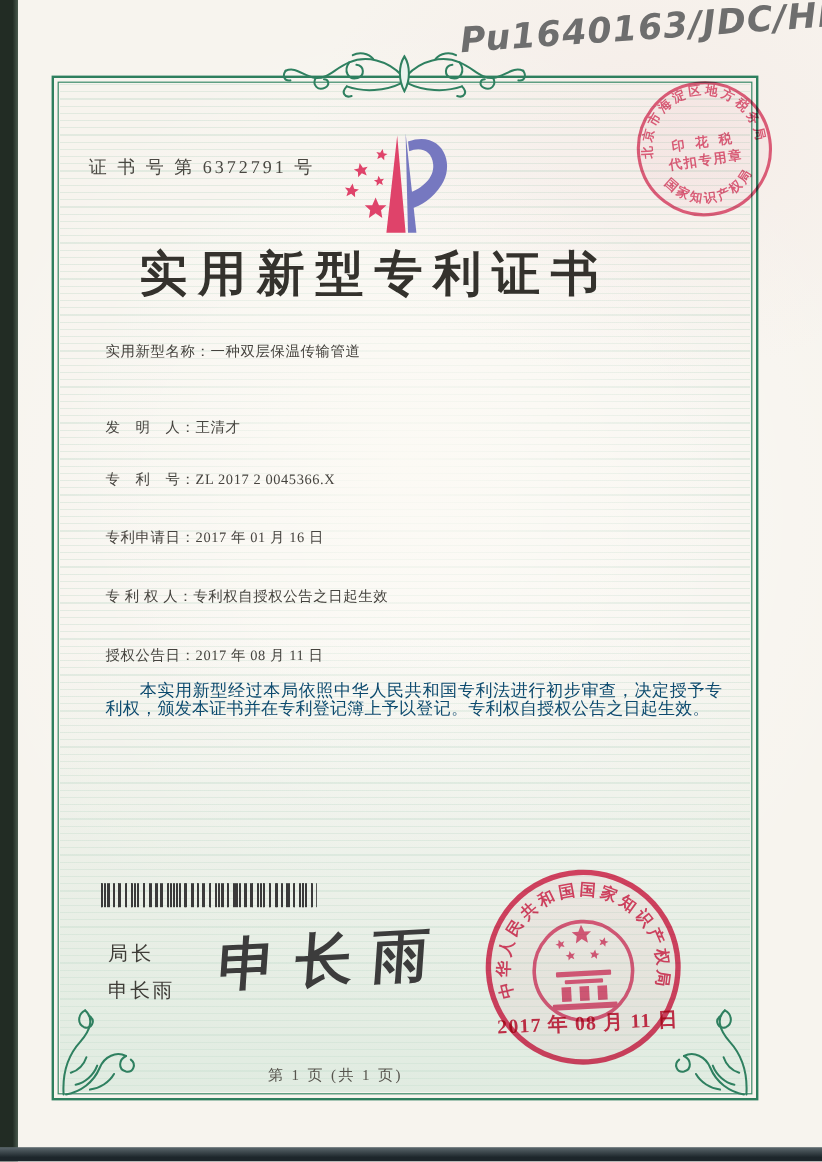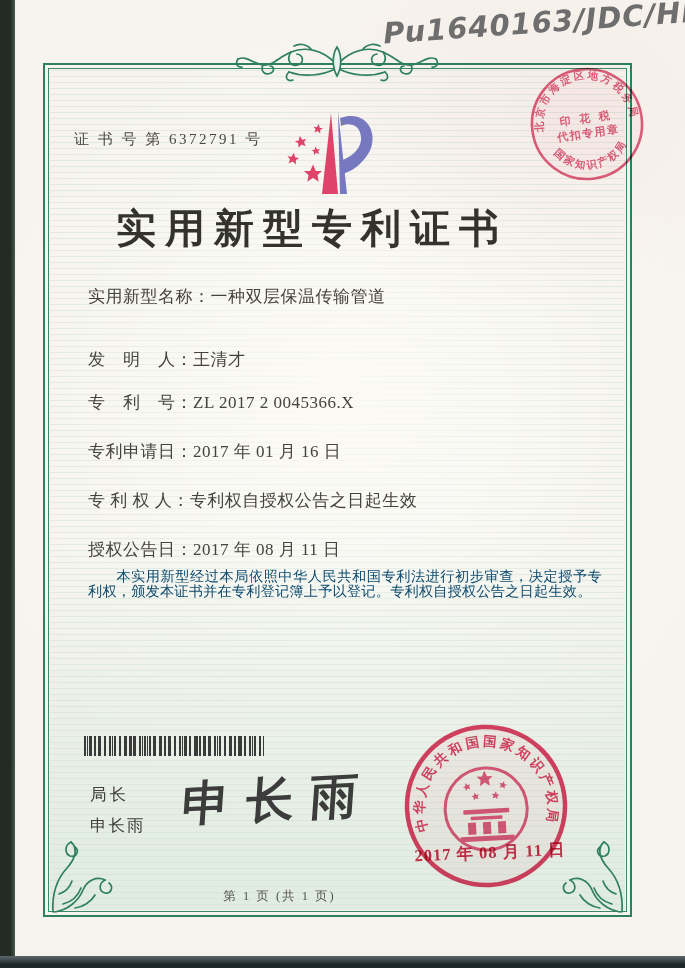--- a/index.html
+++ b/index.html
@@ -36,7 +36,7 @@
   #title{left:43px;top:201px;width:538px;text-align:center;font-size:40px;font-weight:700;
     color:#34322d;letter-spacing:9px;}
   
-  .field-row{left:88px;font-size:17px;color:#45433e;letter-spacing:0.5px;white-space:nowrap;}
+  .field-row{left:88px;font-size:12px;color:#45433e;letter-spacing:0.5px;white-space:nowrap;}
   
   #paragraphs{left:88px;top:569px;width:514px;}
   #paragraphs p{margin:0;text-indent:2em;font-size:14.2px;line-height:15px;

